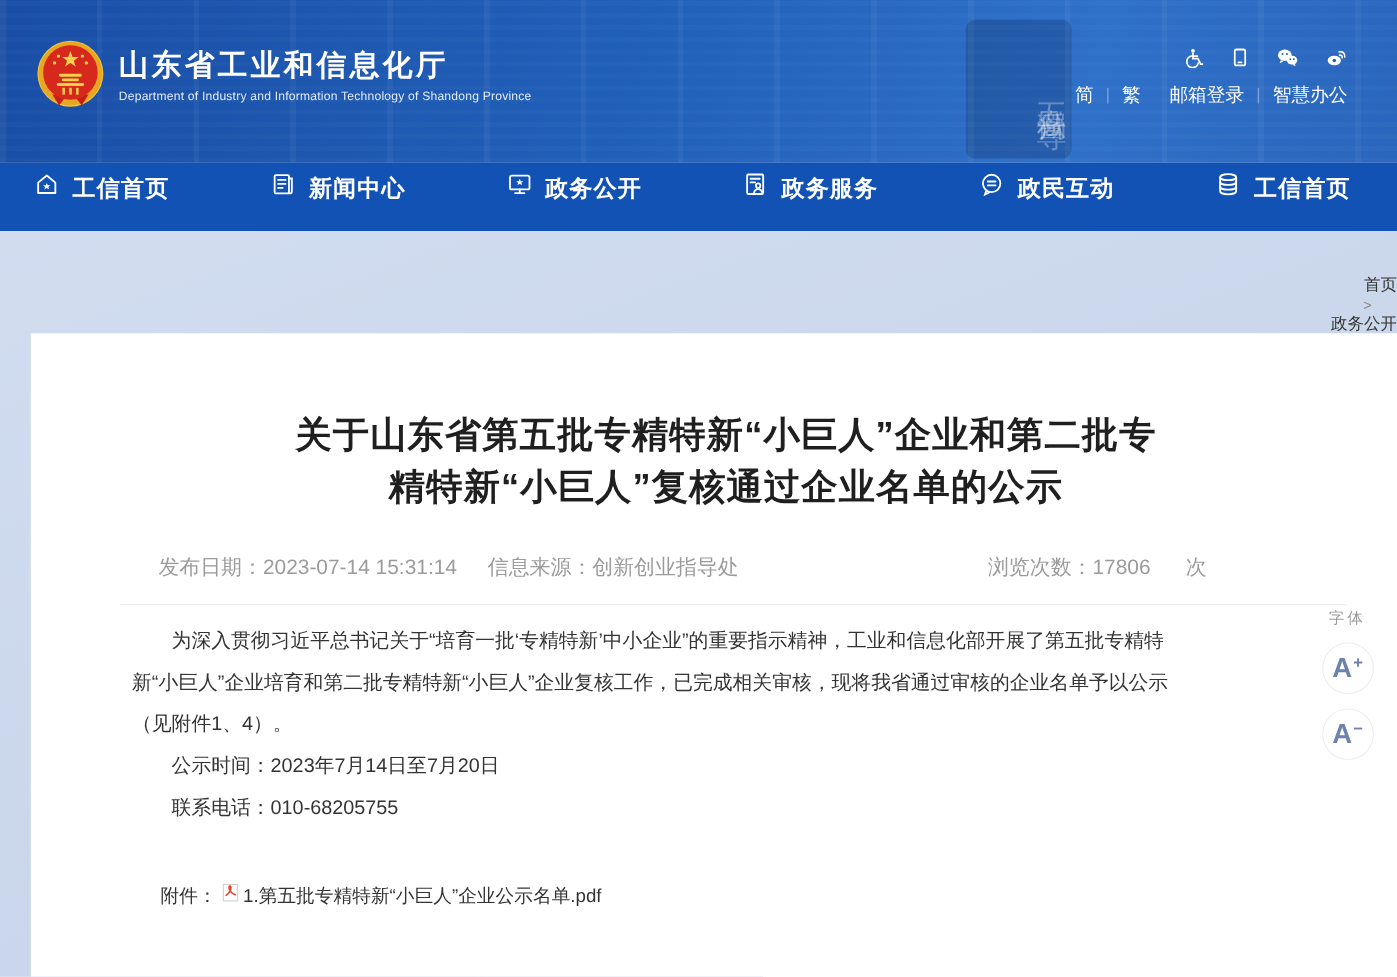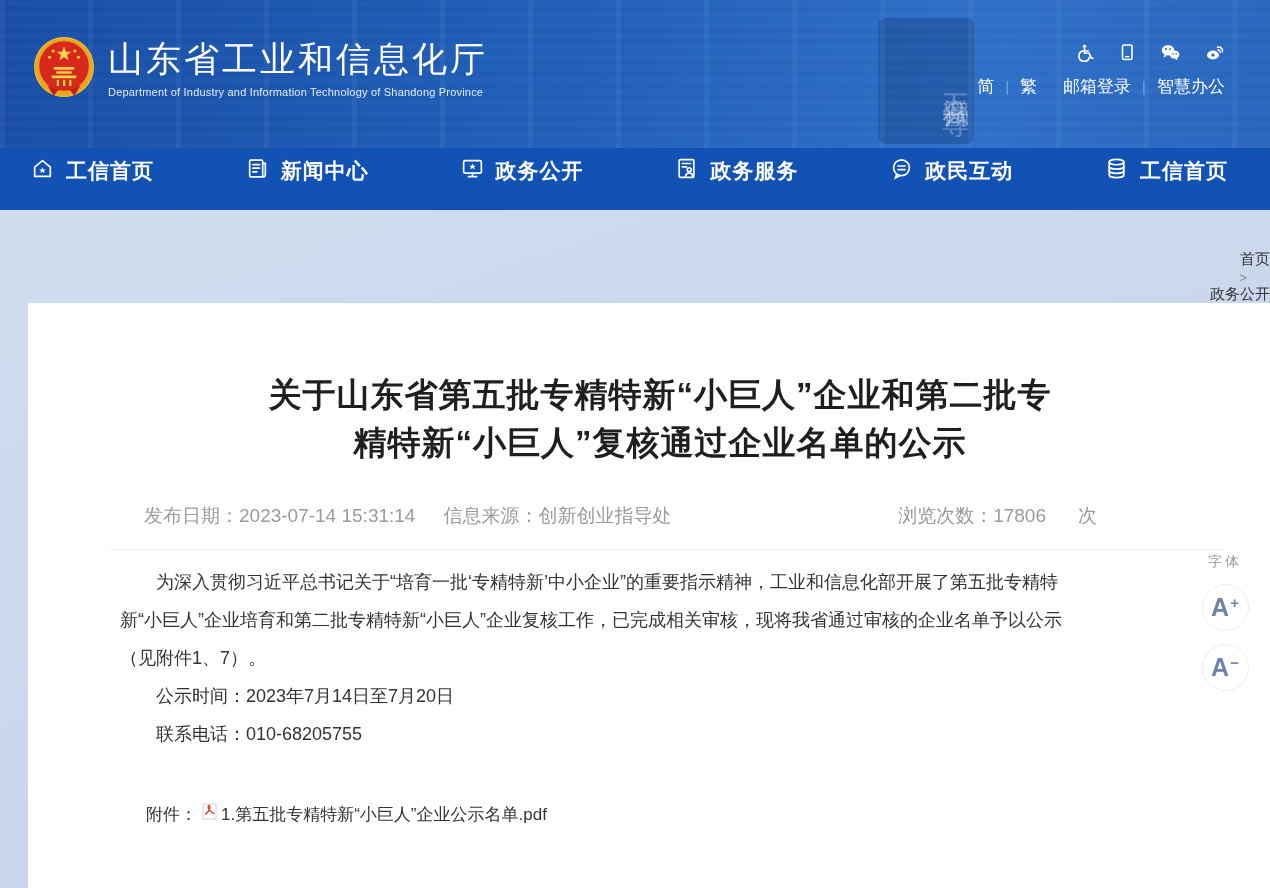--- a/index.html
+++ b/index.html
@@ -40,7 +40,7 @@
     padding: 36px 45px 0 33px;
   }
   .logo-link { display: flex; align-items: center; gap: 13px; cursor: pointer; }
-  .site-title { font-size: 35px; font-weight: normal; color: #fff; letter-spacing: 3px; line-height: 1.1; }
+  .site-title { font-size: 27px; font-weight: bold; color: #fff; letter-spacing: 3px; line-height: 1.1; }
   .site-subtitle { font-size: 11px; color: rgba(255,255,255,.88); margin-top: 7px; letter-spacing: .2px; }
   .search-box {
     margin-left: 36px; margin-top: 17px;

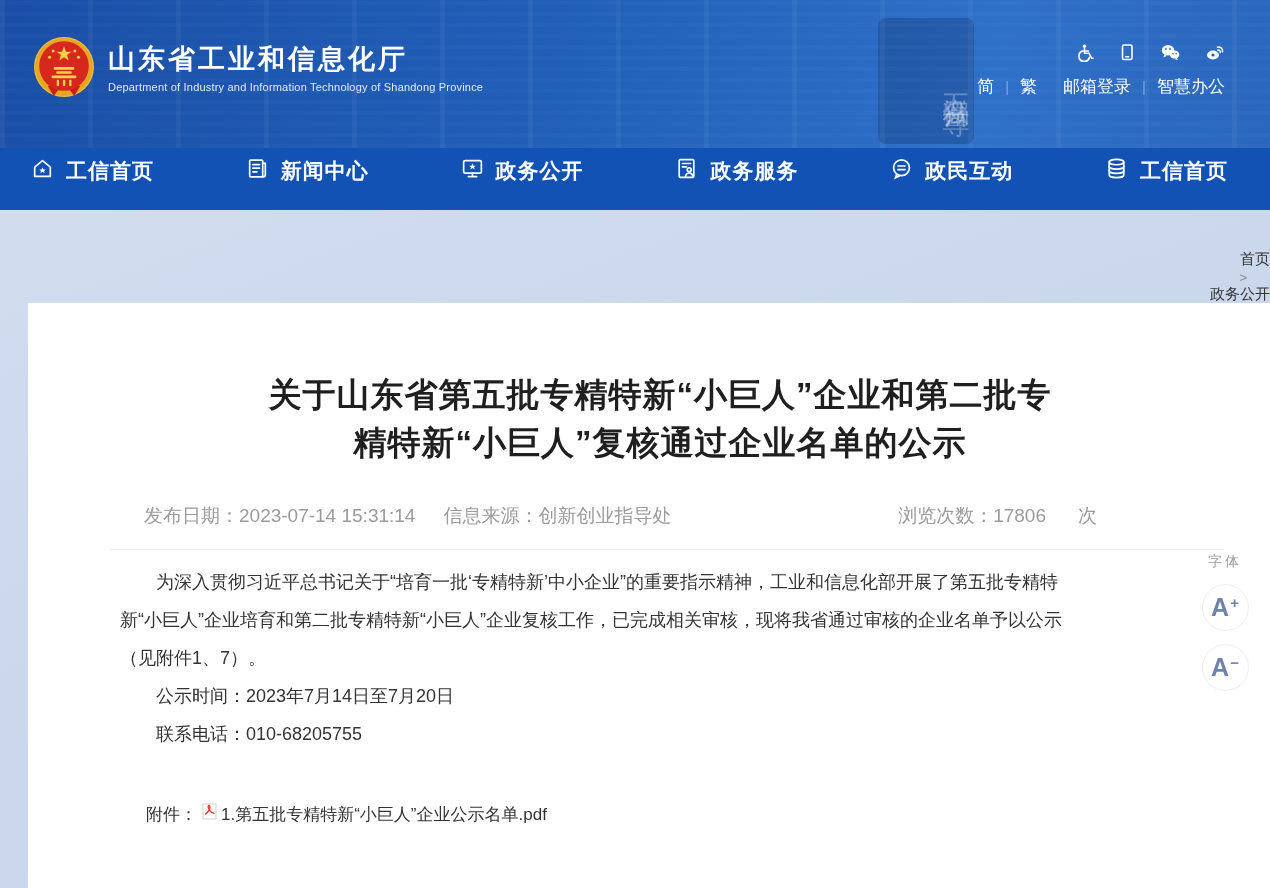--- a/index.html
+++ b/index.html
@@ -307,7 +307,7 @@
   <div class="divider"></div>
 
   <div class="article-body">
-    <p>为深入贯彻习近平总书记关于“培育一批‘专精特新’中小企业”的重要指示精神，工业和信息化部开展了第五批专精特新“小巨人”企业培育和第二批专精特新“小巨人”企业复核工作，已完成相关审核，现将我省通过审核的企业名单予以公示（见附件1、7）。</p>
+    <p>为深入贯彻习近平总书记关于“培育一批‘专精特新’中小企业”的重要指示精神，工业和信息化部开展了第五批专精特新“小巨人”企业培育和第二批专精特新“小巨人”企业复核工作，已完成相关审核，现将我省通过审核的企业名单予以公示（见附件1、4）。</p>
     <p>公示时间：2023年7月14日至7月20日</p>
     <p>联系电话：010-68205755</p>
   </div>

